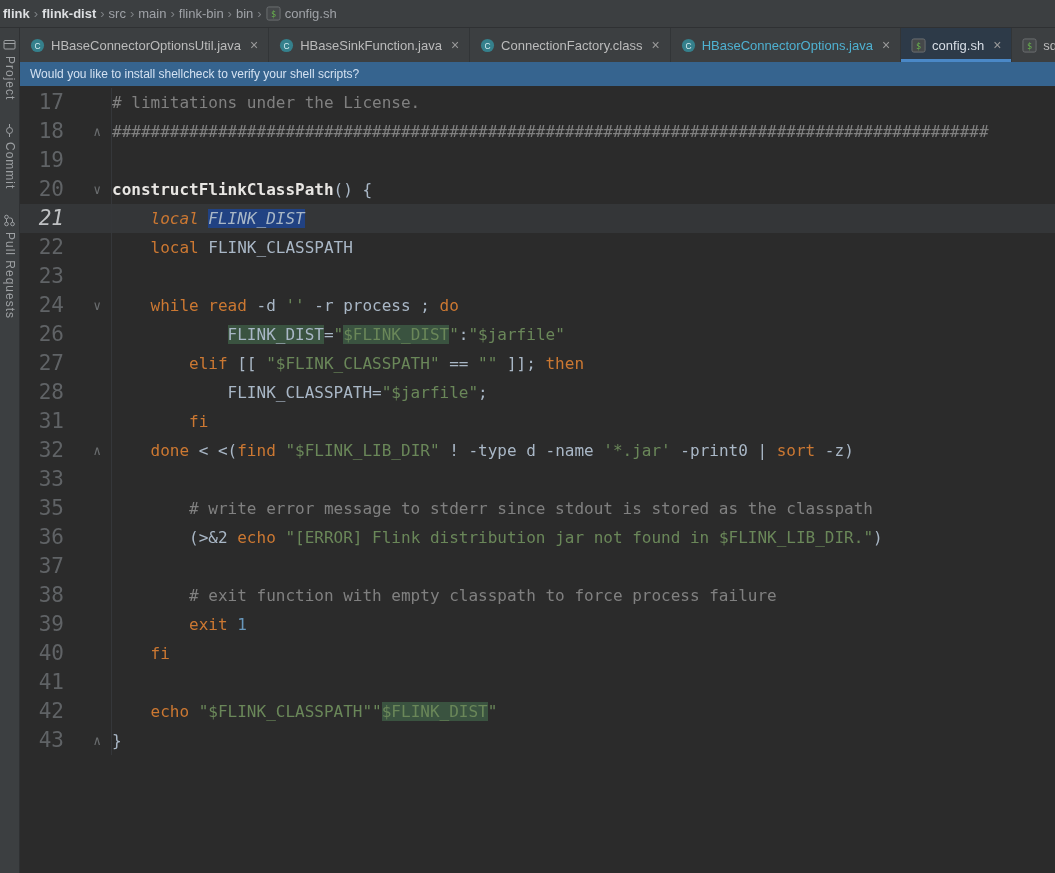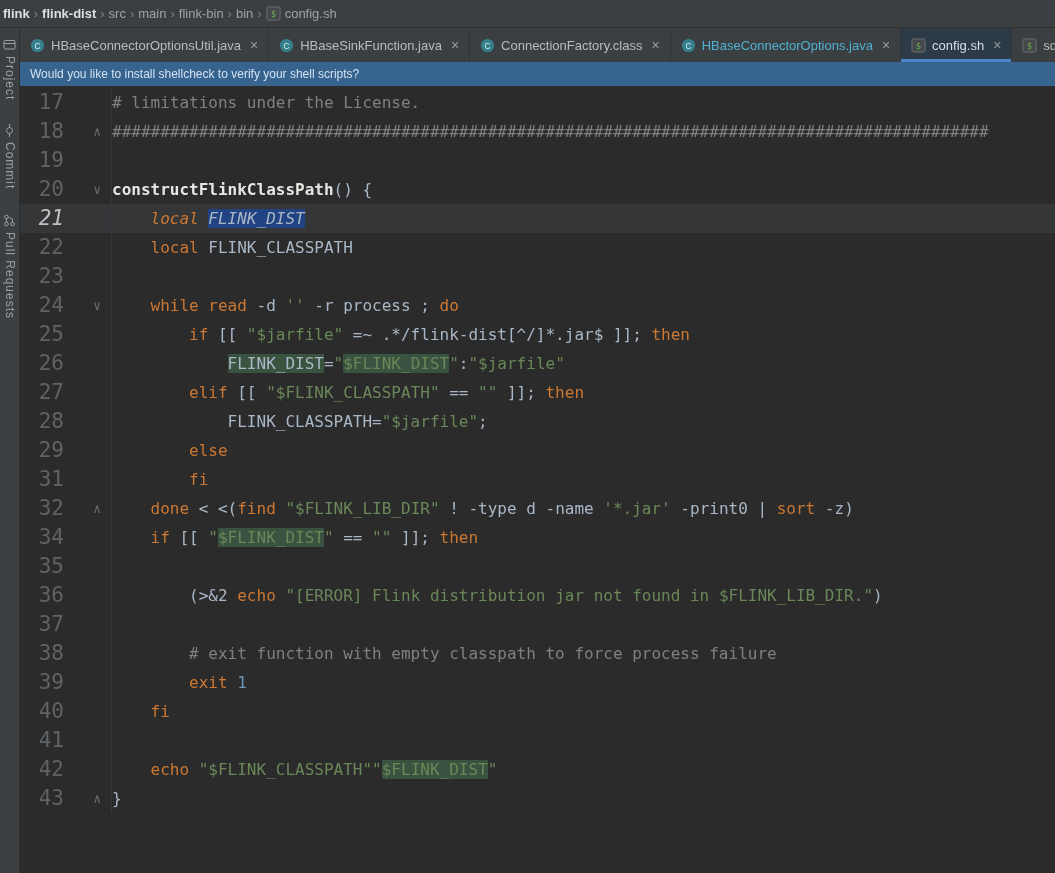--- a/index.html
+++ b/index.html
@@ -208,11 +208,6 @@
             <span class="code"><span class="pl">    </span><span class="kw">while</span><span class="pl"> </span><span class="kw">read</span><span class="pl"> -d </span><span class="str">''</span><span class="pl"> -r process ; </span><span class="kw">do</span></span>
           </div>
           <div class="cline">
-            <span class="ln">25</span>
-            <span class="fold"></span>
-            <span class="code"><span class="pl">        </span><span class="kw">if</span><span class="pl"> [[ </span><span class="str">"$jarfile"</span><span class="pl"> =~ .*/flink-dist[^/]*.jar$ ]]; </span><span class="kw">then</span></span>
-          </div>
-          <div class="cline">
             <span class="ln">26</span>
             <span class="fold"></span>
             <span class="code"><span class="pl">            </span><span class="pl hl">FLINK_DIST</span><span class="pl">=</span><span class="str">"</span><span class="str hl">$FLINK_DIST</span><span class="str">"</span><span class="pl">:</span><span class="str">"$jarfile"</span></span>

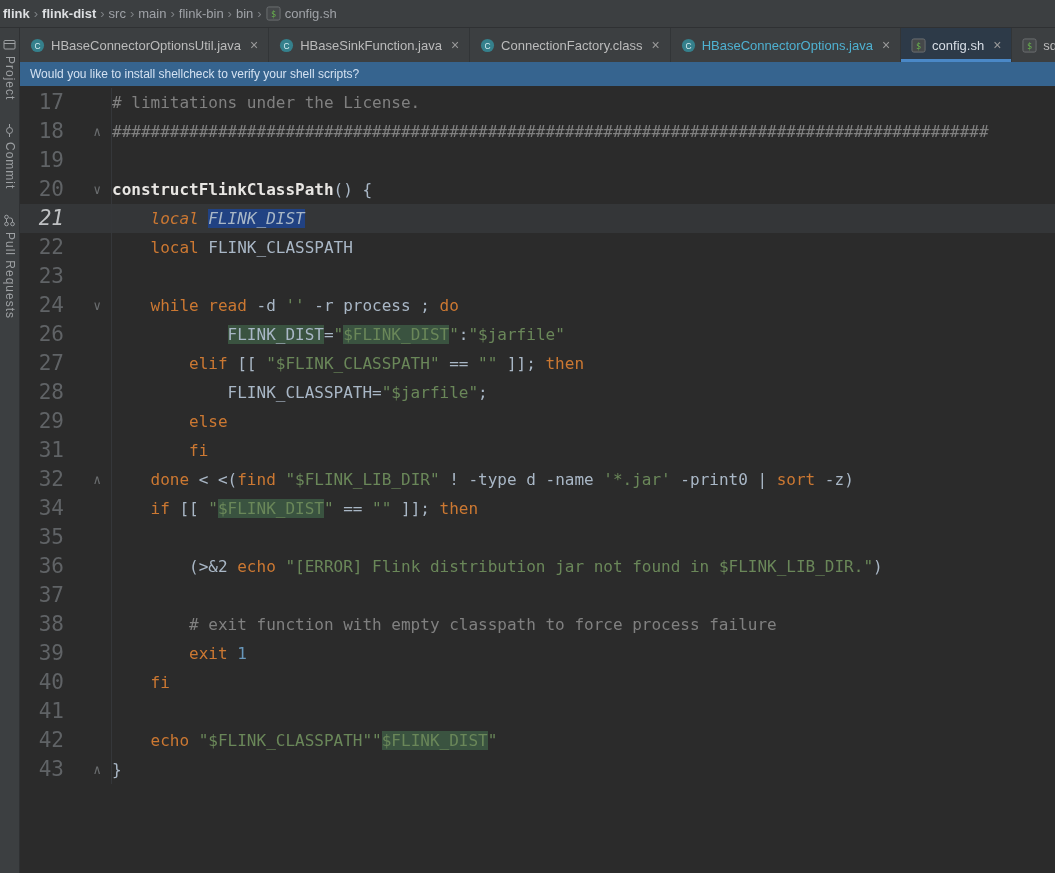--- a/index.html
+++ b/index.html
@@ -223,11 +223,6 @@
             <span class="code"><span class="pl">            FLINK_CLASSPATH=</span><span class="str">"$jarfile"</span><span class="pl">;</span></span>
           </div>
           <div class="cline">
-            <span class="ln">29</span>
-            <span class="fold"></span>
-            <span class="code"><span class="pl">        </span><span class="kw">else</span></span>
-          </div>
-          <div class="cline">
             <span class="ln">31</span>
             <span class="fold"></span>
             <span class="code"><span class="pl">        </span><span class="kw">fi</span></span>

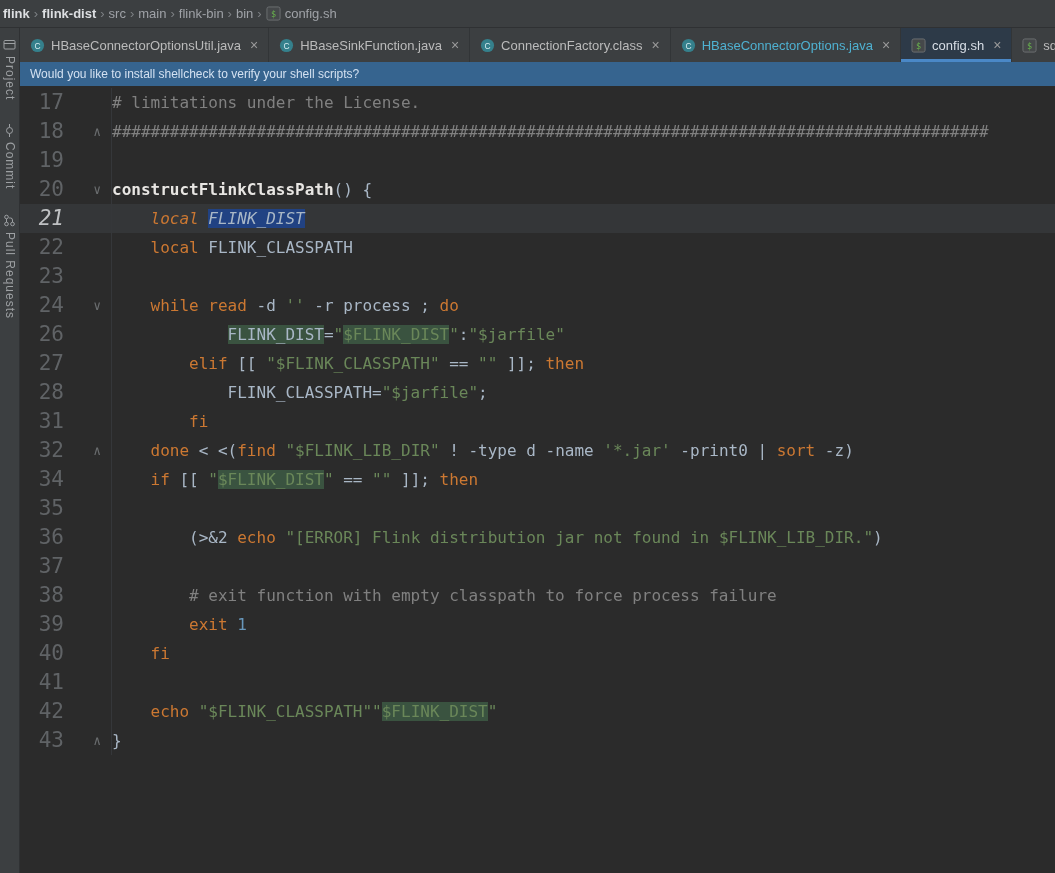--- a/index.html
+++ b/index.html
@@ -233,6 +233,11 @@
             <span class="code"><span class="pl">    </span><span class="kw">done</span><span class="pl"> &lt; &lt;(</span><span class="kw">find</span><span class="pl"> </span><span class="str">"$FLINK_LIB_DIR"</span><span class="pl"> ! -type d -name </span><span class="str">'*.jar'</span><span class="pl"> -print0 | </span><span class="kw">sort</span><span class="pl"> -z)</span></span>
           </div>
           <div class="cline">
+            <span class="ln">33</span>
+            <span class="fold"></span>
+            <span class="code"></span>
+          </div>
+          <div class="cline">
             <span class="ln">34</span>
             <span class="fold"></span>
             <span class="code"><span class="pl">    </span><span class="kw">if</span><span class="pl"> [[ </span><span class="str">"</span><span class="str hl">$FLINK_DIST</span><span class="str">"</span><span class="pl"> == </span><span class="str">""</span><span class="pl"> ]]; </span><span class="kw">then</span></span>

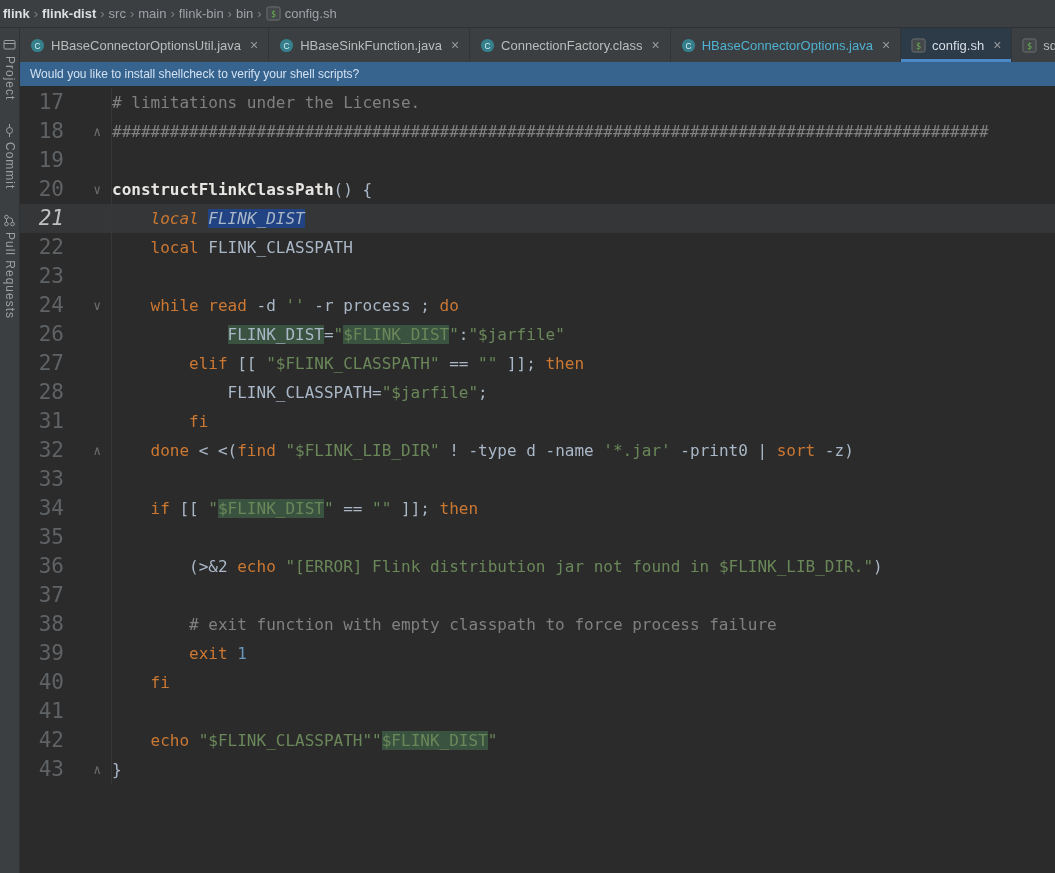--- a/index.html
+++ b/index.html
@@ -238,11 +238,6 @@
             <span class="code"></span>
           </div>
           <div class="cline">
-            <span class="ln">34</span>
-            <span class="fold"></span>
-            <span class="code"><span class="pl">    </span><span class="kw">if</span><span class="pl"> [[ </span><span class="str">"</span><span class="str hl">$FLINK_DIST</span><span class="str">"</span><span class="pl"> == </span><span class="str">""</span><span class="pl"> ]]; </span><span class="kw">then</span></span>
-          </div>
-          <div class="cline">
             <span class="ln">35</span>
             <span class="fold"></span>
             <span class="code"><span class="pl">        </span></span>

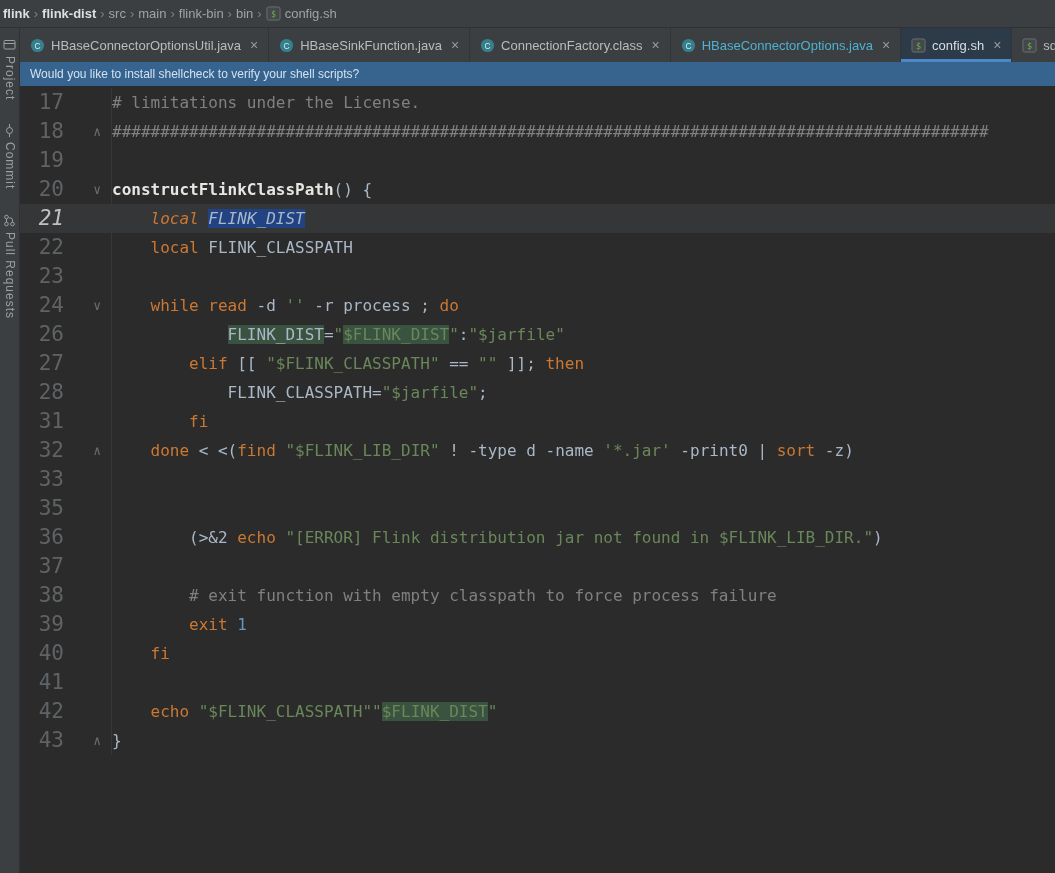--- a/index.html
+++ b/index.html
@@ -240,7 +240,7 @@
           <div class="cline">
             <span class="ln">35</span>
             <span class="fold"></span>
-            <span class="code"><span class="pl">        </span></span>
+            <span class="code"><span class="pl">        </span><span class="cm"># write error message to stderr since stdout is stored as the classpath</span></span>
           </div>
           <div class="cline">
             <span class="ln">36</span>

